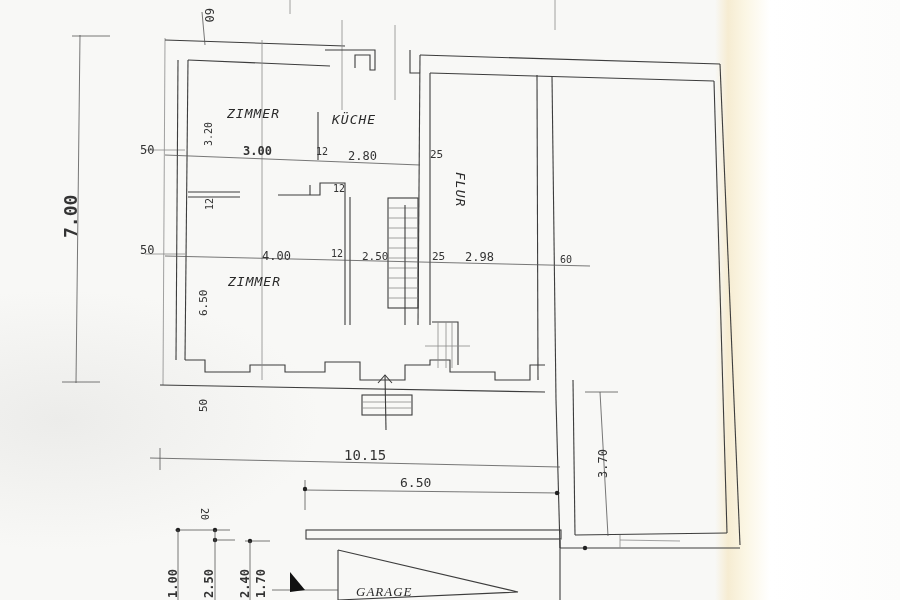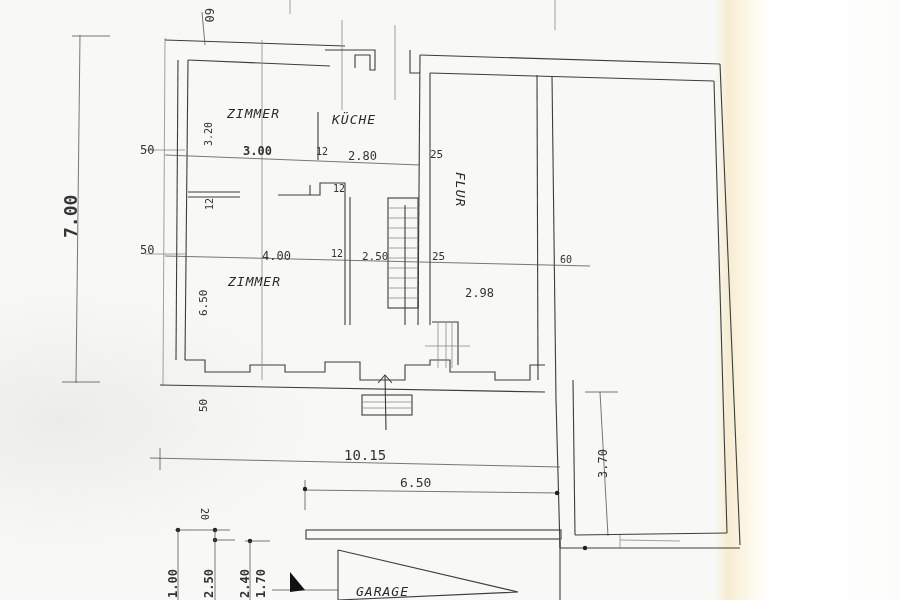--- a/index.html
+++ b/index.html
@@ -168,7 +168,7 @@
 <div class="dim" style="left:331px;top:248px;font-size:10px;">12</div>
 <div class="dim" style="left:362px;top:250px;font-size:11px;">2.50</div>
 <div class="dim" style="left:432px;top:250px;font-size:11px;">25</div>
-<div class="dim" style="left:465px;top:250px;margin-top:36px;">2.98</div>
+<div class="dim" style="left:465px;top:250px;">2.98</div>
 <div class="dim" style="left:560px;top:254px;font-size:10px;">60</div>
 <div class="dim rot" style="left:197px;top:316px;font-size:11px;">6.50</div>
 <div class="dim rot" style="left:197px;top:412px;font-size:11px;">50</div>

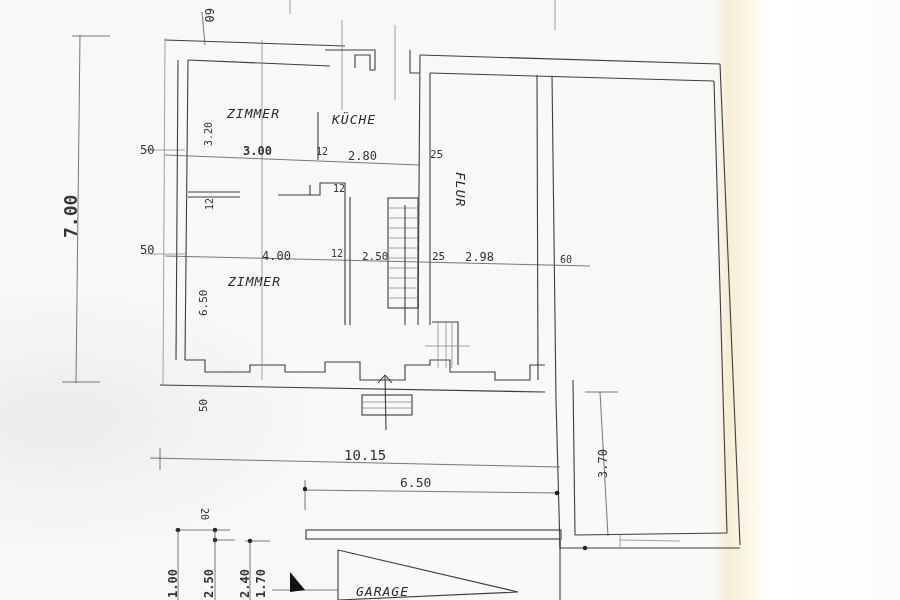--- a/index.html
+++ b/index.html
@@ -151,7 +151,7 @@
 <div class="lbl" style="left:332px;top:112px;text-align:right;">KÜCHE</div>
 <div class="lbl" style="left:228px;top:274px;">ZIMMER</div>
 <div class="lbl rot90" style="left:468px;top:172px;">FLUR</div>
-<div class="lbl" style="left:356px;top:584px;">GARAGE</div>
+<div class="lbl" style="left:356px;top:584px;font-family:Liberation Serif, serif;">GARAGE</div>
 
 <div class="dim rot" style="left:60px;top:238px;font-size:18px;font-weight:bold;">7.00</div>
 <div class="dim rot90" style="left:216px;top:8px;">60</div>

